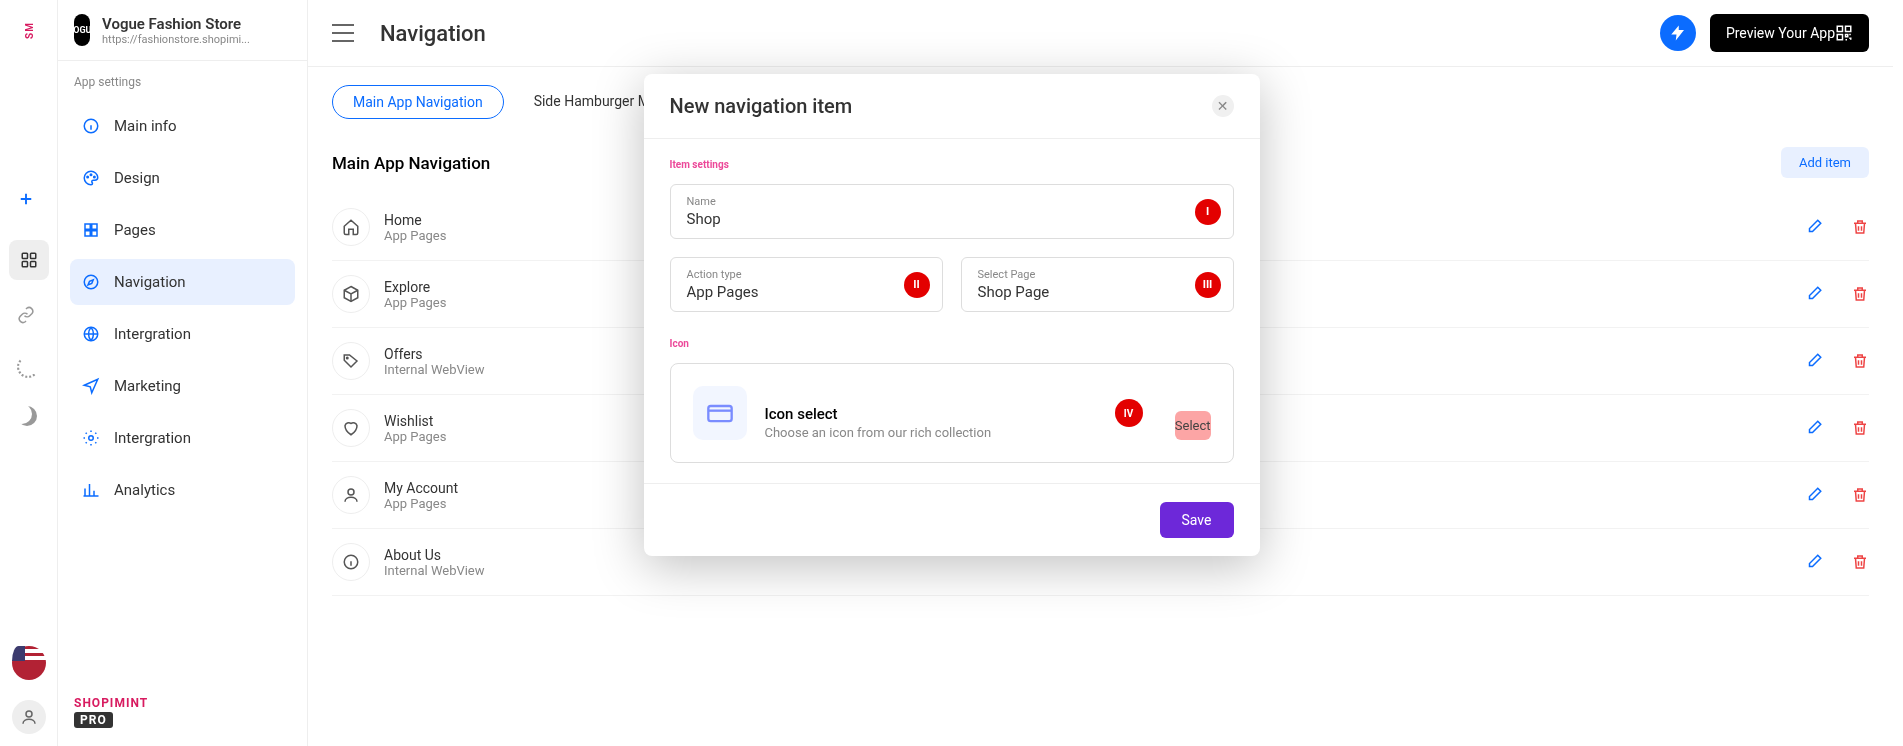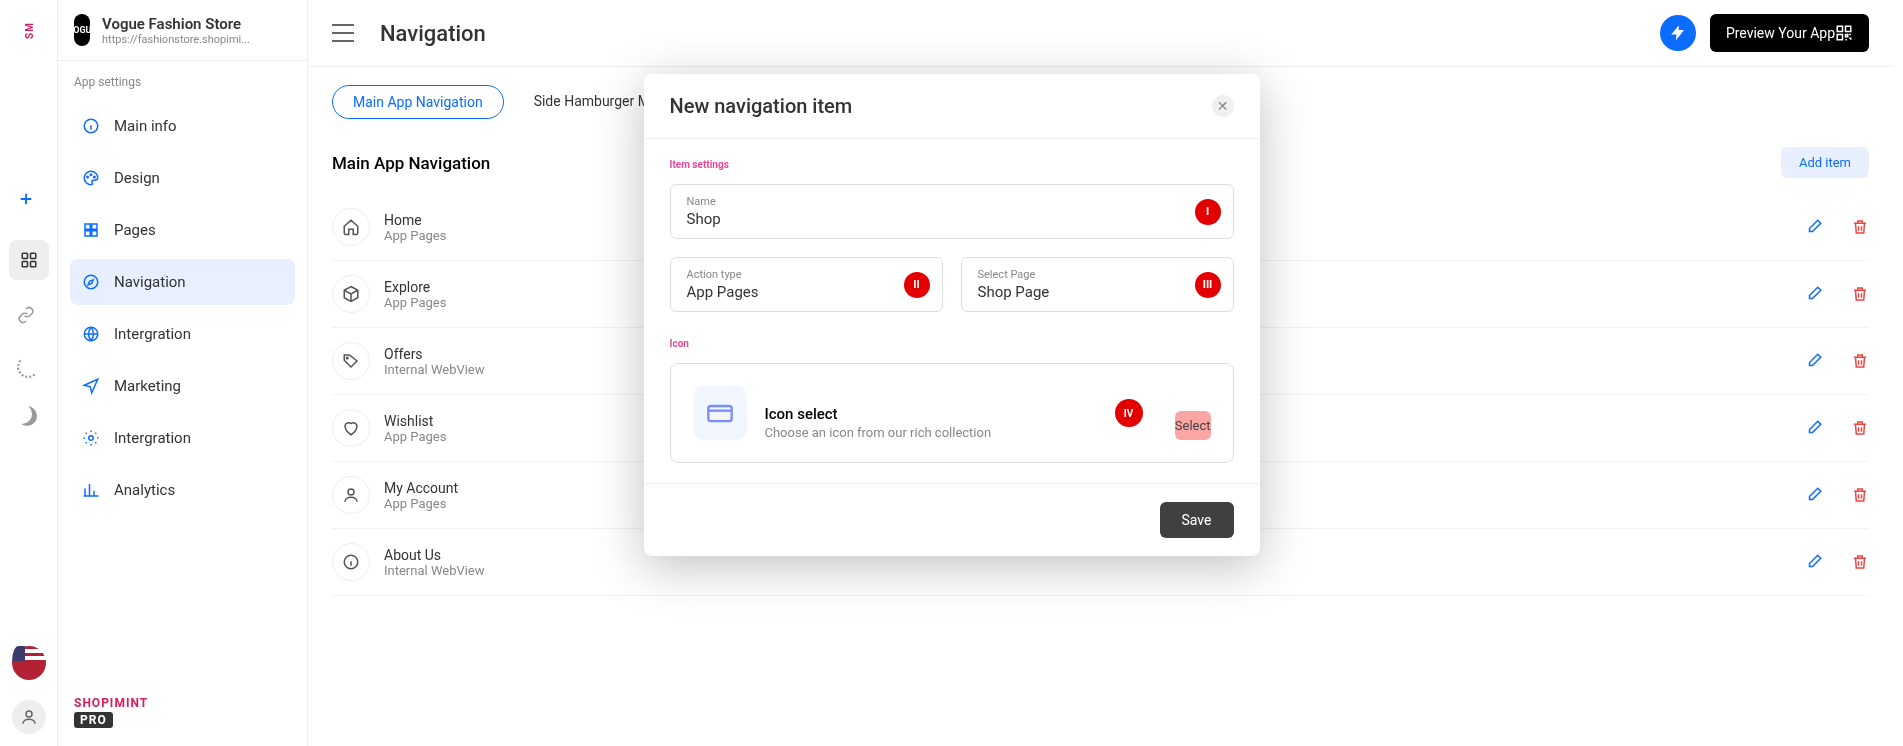--- a/index.html
+++ b/index.html
@@ -78,7 +78,7 @@
     .icon-sel-txt .s { font-size:13px; color:#888; margin-top:2px; }
     .select-btn { margin-left:auto; background:#fca5a5; padding:7px 0; border-radius:6px; font-size:13px; color:#444; cursor:pointer; }
     .modal-footer { padding:18px 26px; display:flex; justify-content:flex-end; border-top:1px solid #eee; }
-    .save-btn { background:#404040; color:#fff; padding:10px 22px; border-radius:6px; font-size:14px; cursor:pointer; }
+    .save-btn { background:#6d28d9; color:#fff; padding:10px 22px; border-radius:6px; font-size:14px; cursor:pointer; }
     .plus-rail { color:#0b6cff; }
     .icon-badge-iv { position:absolute; right:90px; top:50%; transform:translateY(-50%); width:28px; height:28px; border-radius:50%; background:#e30000; color:#fff; font-size:10px; font-weight:700; display:flex; align-items:center; justify-content:center; }
     .half-circle { width:22px; height:22px; border:2.5px dotted #999; border-radius:50%; border-top-color:transparent; border-right-color:transparent; }

